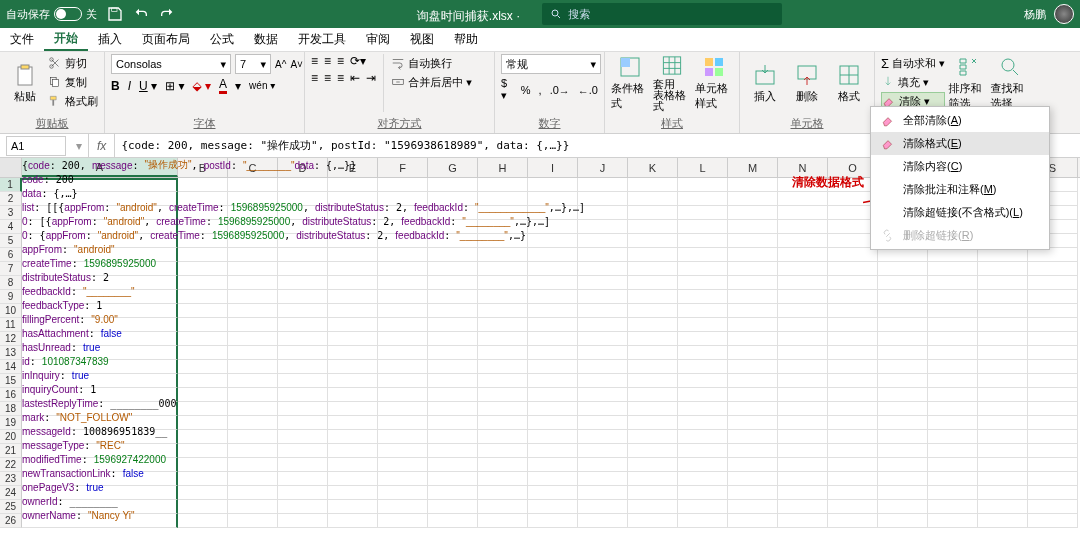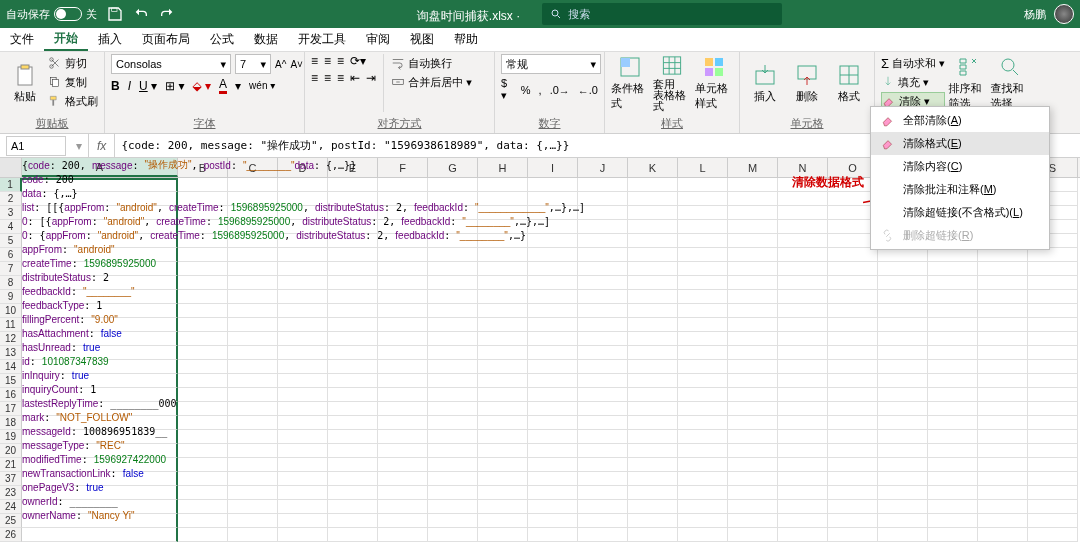--- a/index.html
+++ b/index.html
@@ -684,28 +684,6 @@
       </div>
       <div class="row">
         <div class="rownum">16</div>
-        <div class="cell cA"></div>
-        <div class="cell"></div>
-        <div class="cell"></div>
-        <div class="cell"></div>
-        <div class="cell"></div>
-        <div class="cell"></div>
-        <div class="cell"></div>
-        <div class="cell"></div>
-        <div class="cell"></div>
-        <div class="cell"></div>
-        <div class="cell"></div>
-        <div class="cell"></div>
-        <div class="cell"></div>
-        <div class="cell"></div>
-        <div class="cell"></div>
-        <div class="cell"></div>
-        <div class="cell"></div>
-        <div class="cell"></div>
-        <div class="cell"></div>
-      </div>
-      <div class="row">
-        <div class="rownum">17</div>
         <div class="cell cA"></div>
         <div class="cell"></div>
         <div class="cell"></div>

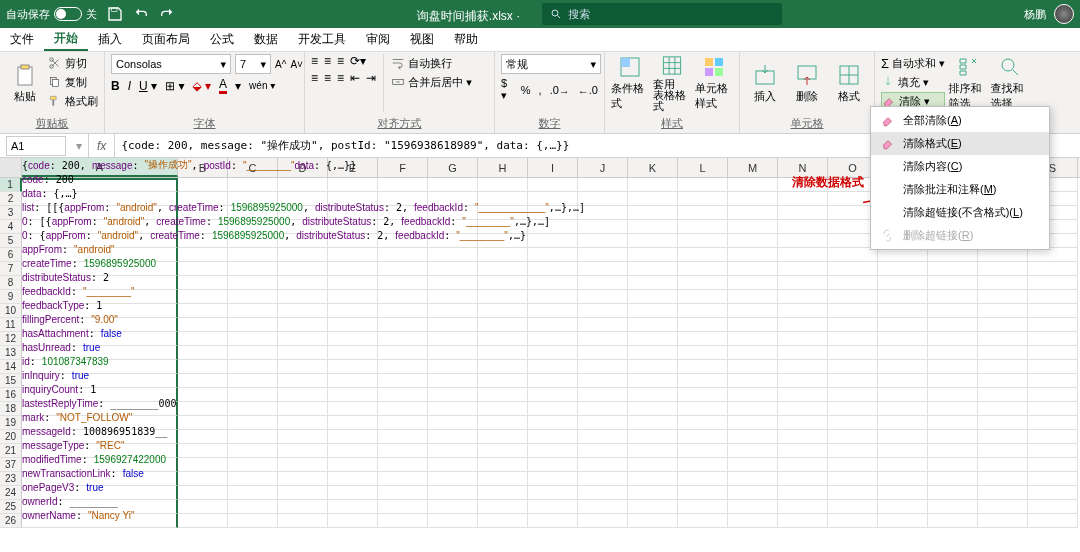--- a/index.html
+++ b/index.html
@@ -793,7 +793,7 @@
         <div class="cell"></div>
       </div>
       <div class="row">
-        <div class="rownum">37</div>
+        <div class="rownum">22</div>
         <div class="cell cA"></div>
         <div class="cell"></div>
         <div class="cell"></div>

